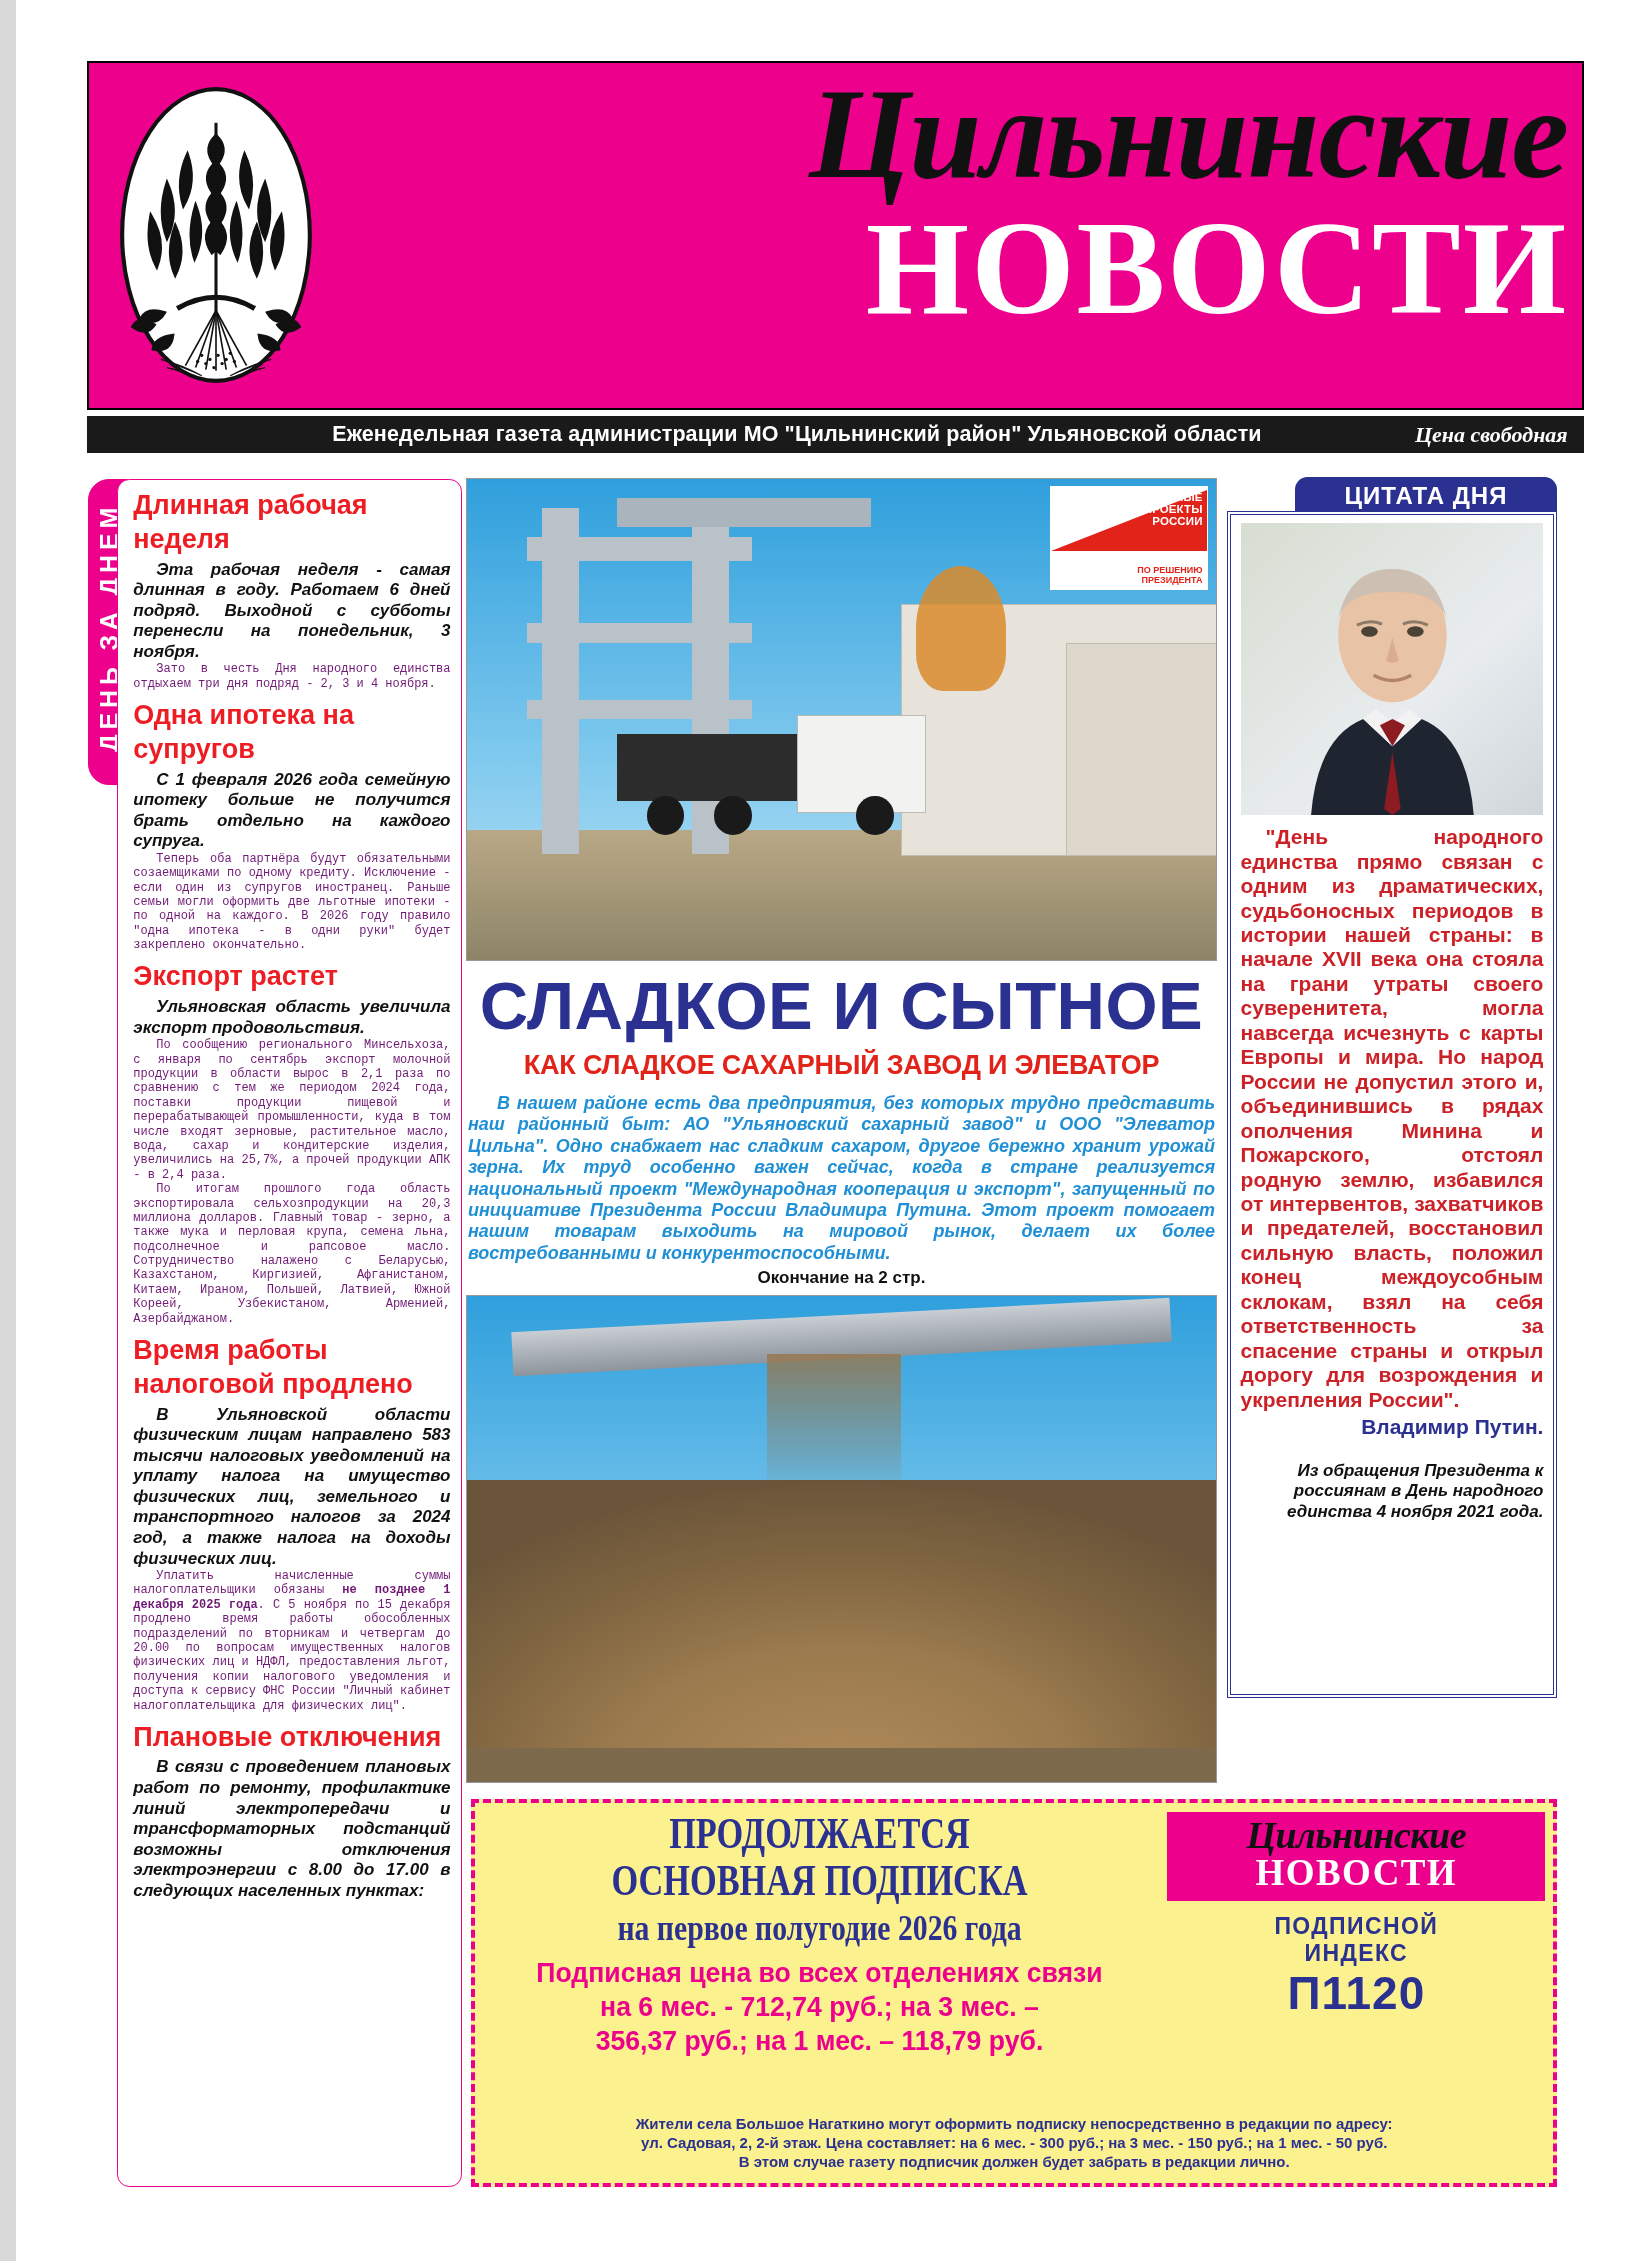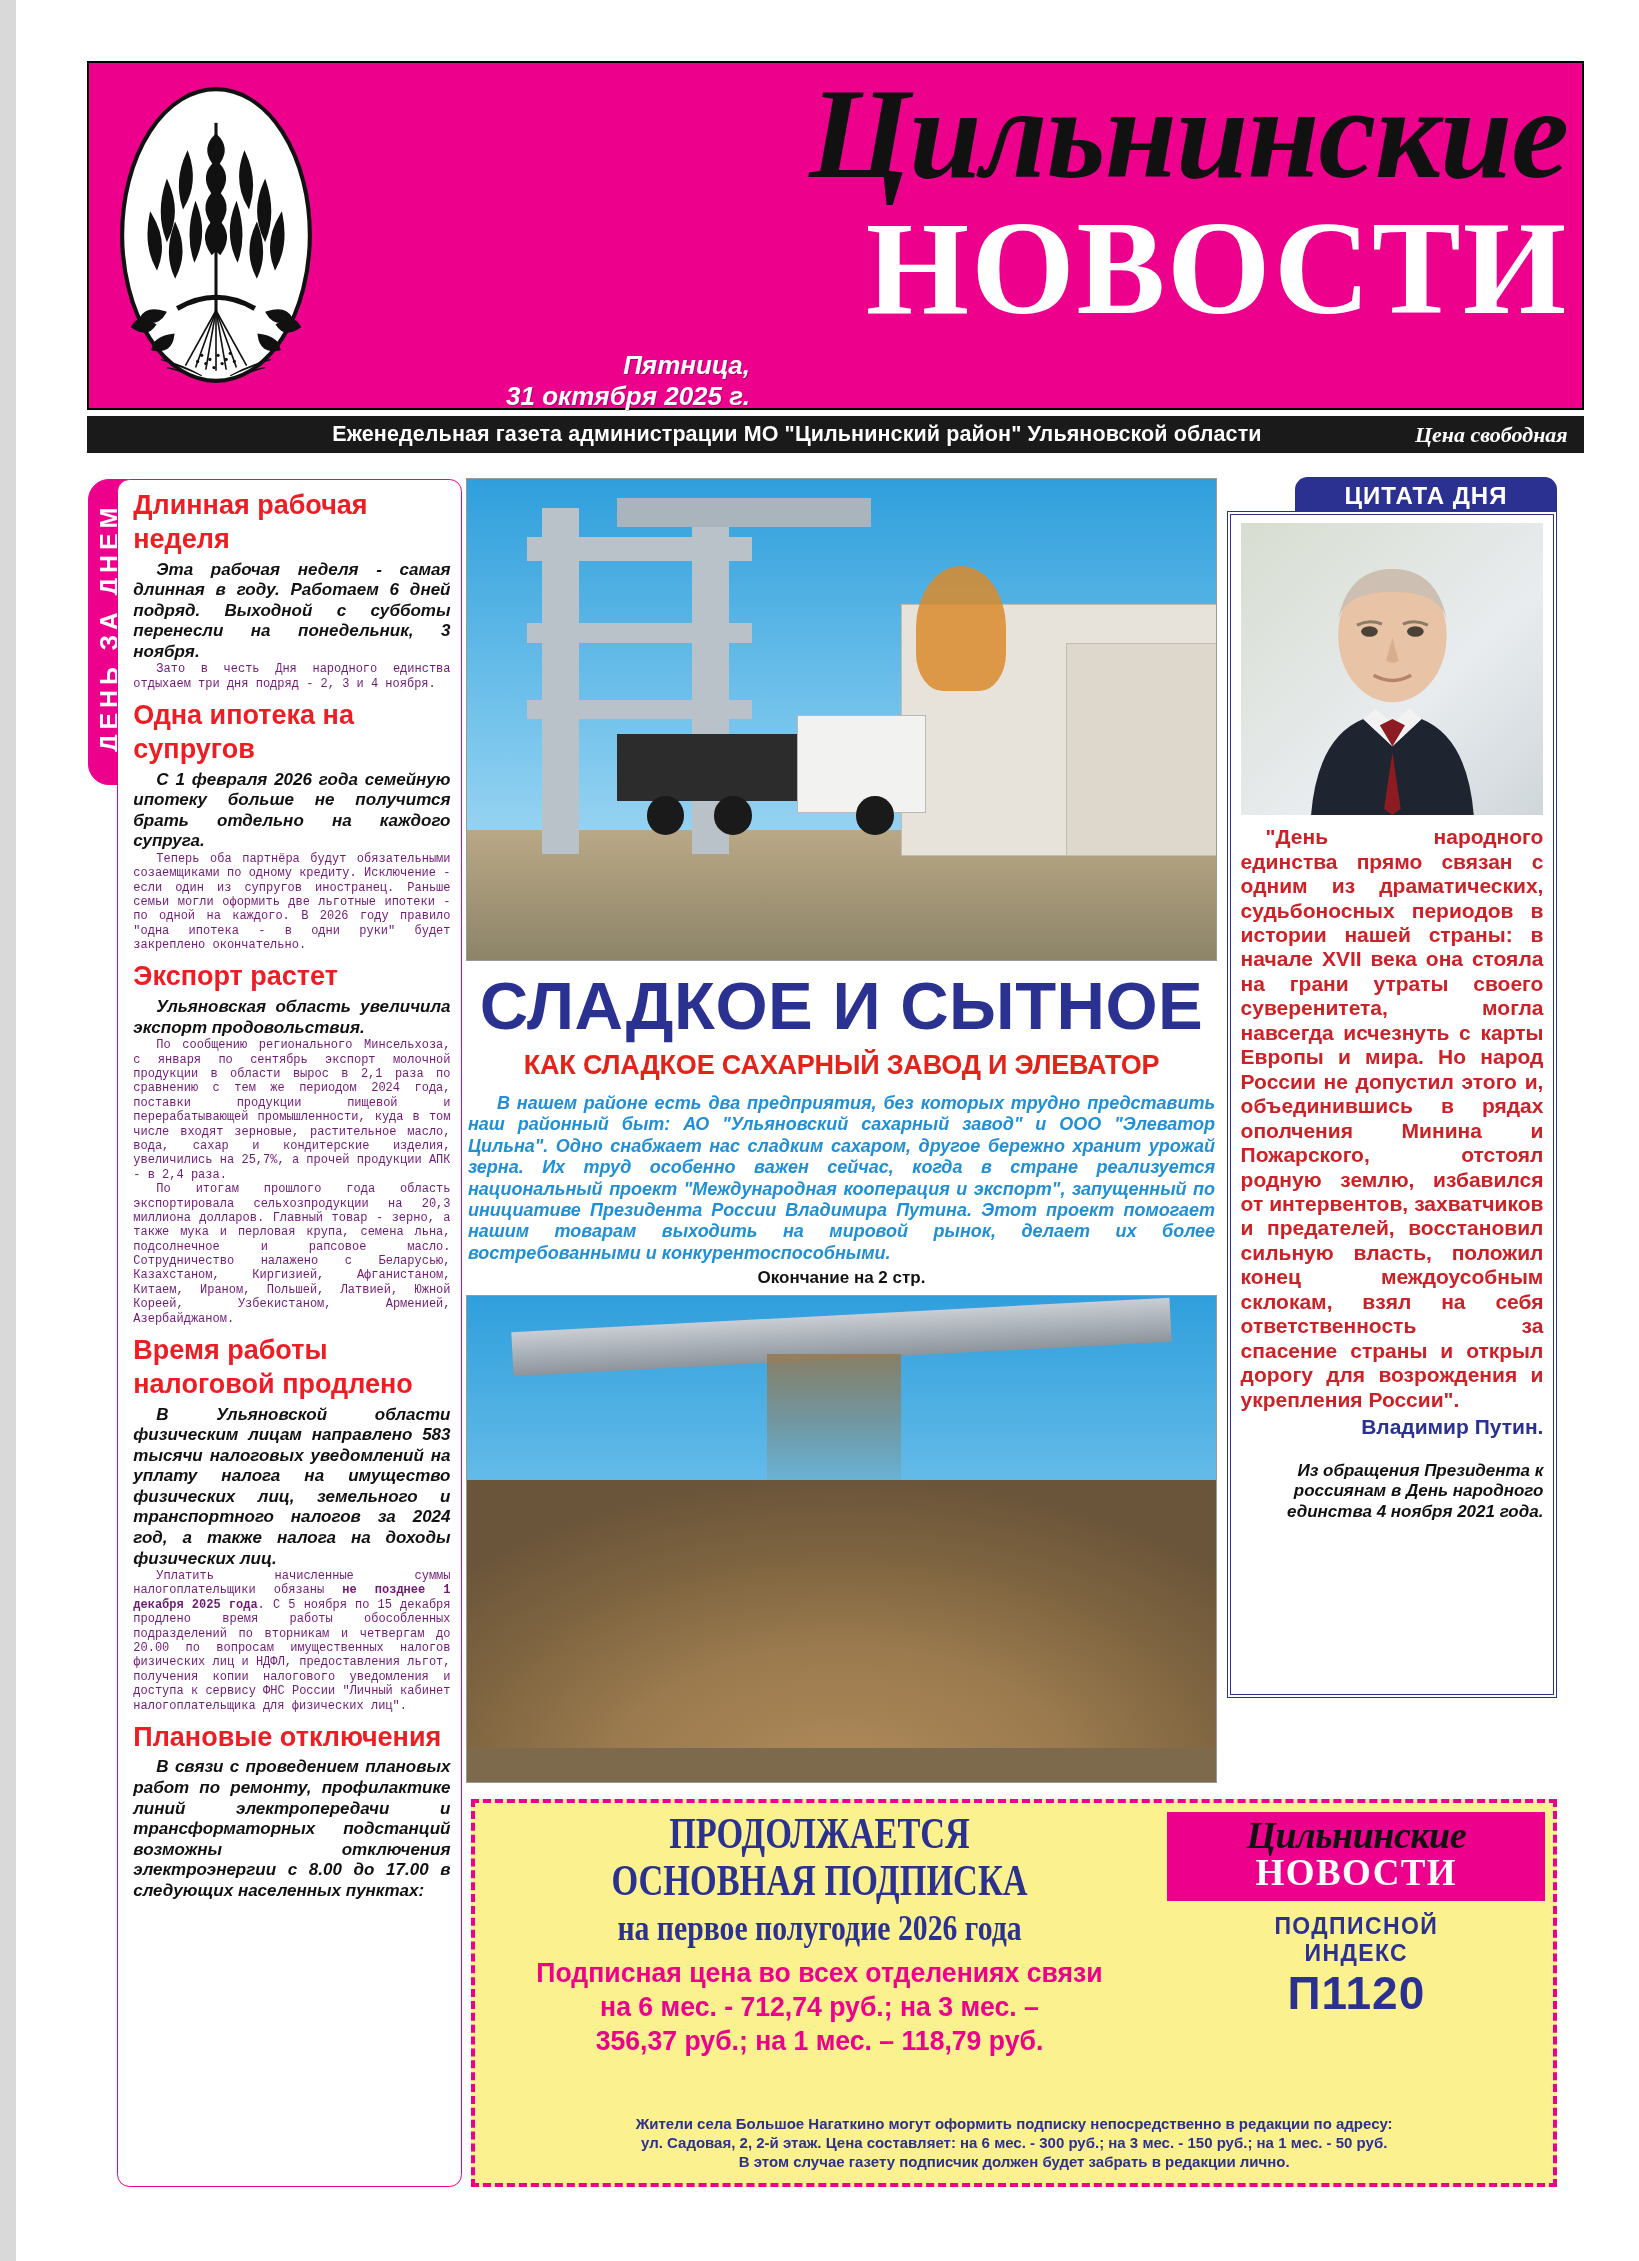--- a/index.html
+++ b/index.html
@@ -333,11 +333,6 @@
     <div class="mh-title1">Цильнинские</div>
     <div class="mh-title2">НОВОСТИ</div>
 
-    <div class="mh-date">
-      <div>Пятница,</div>
-      <div>31 октября 2025 г.</div>
-      <div>№44 (1363)</div>
-    </div>
   </div>
 
   <div class="subbar">

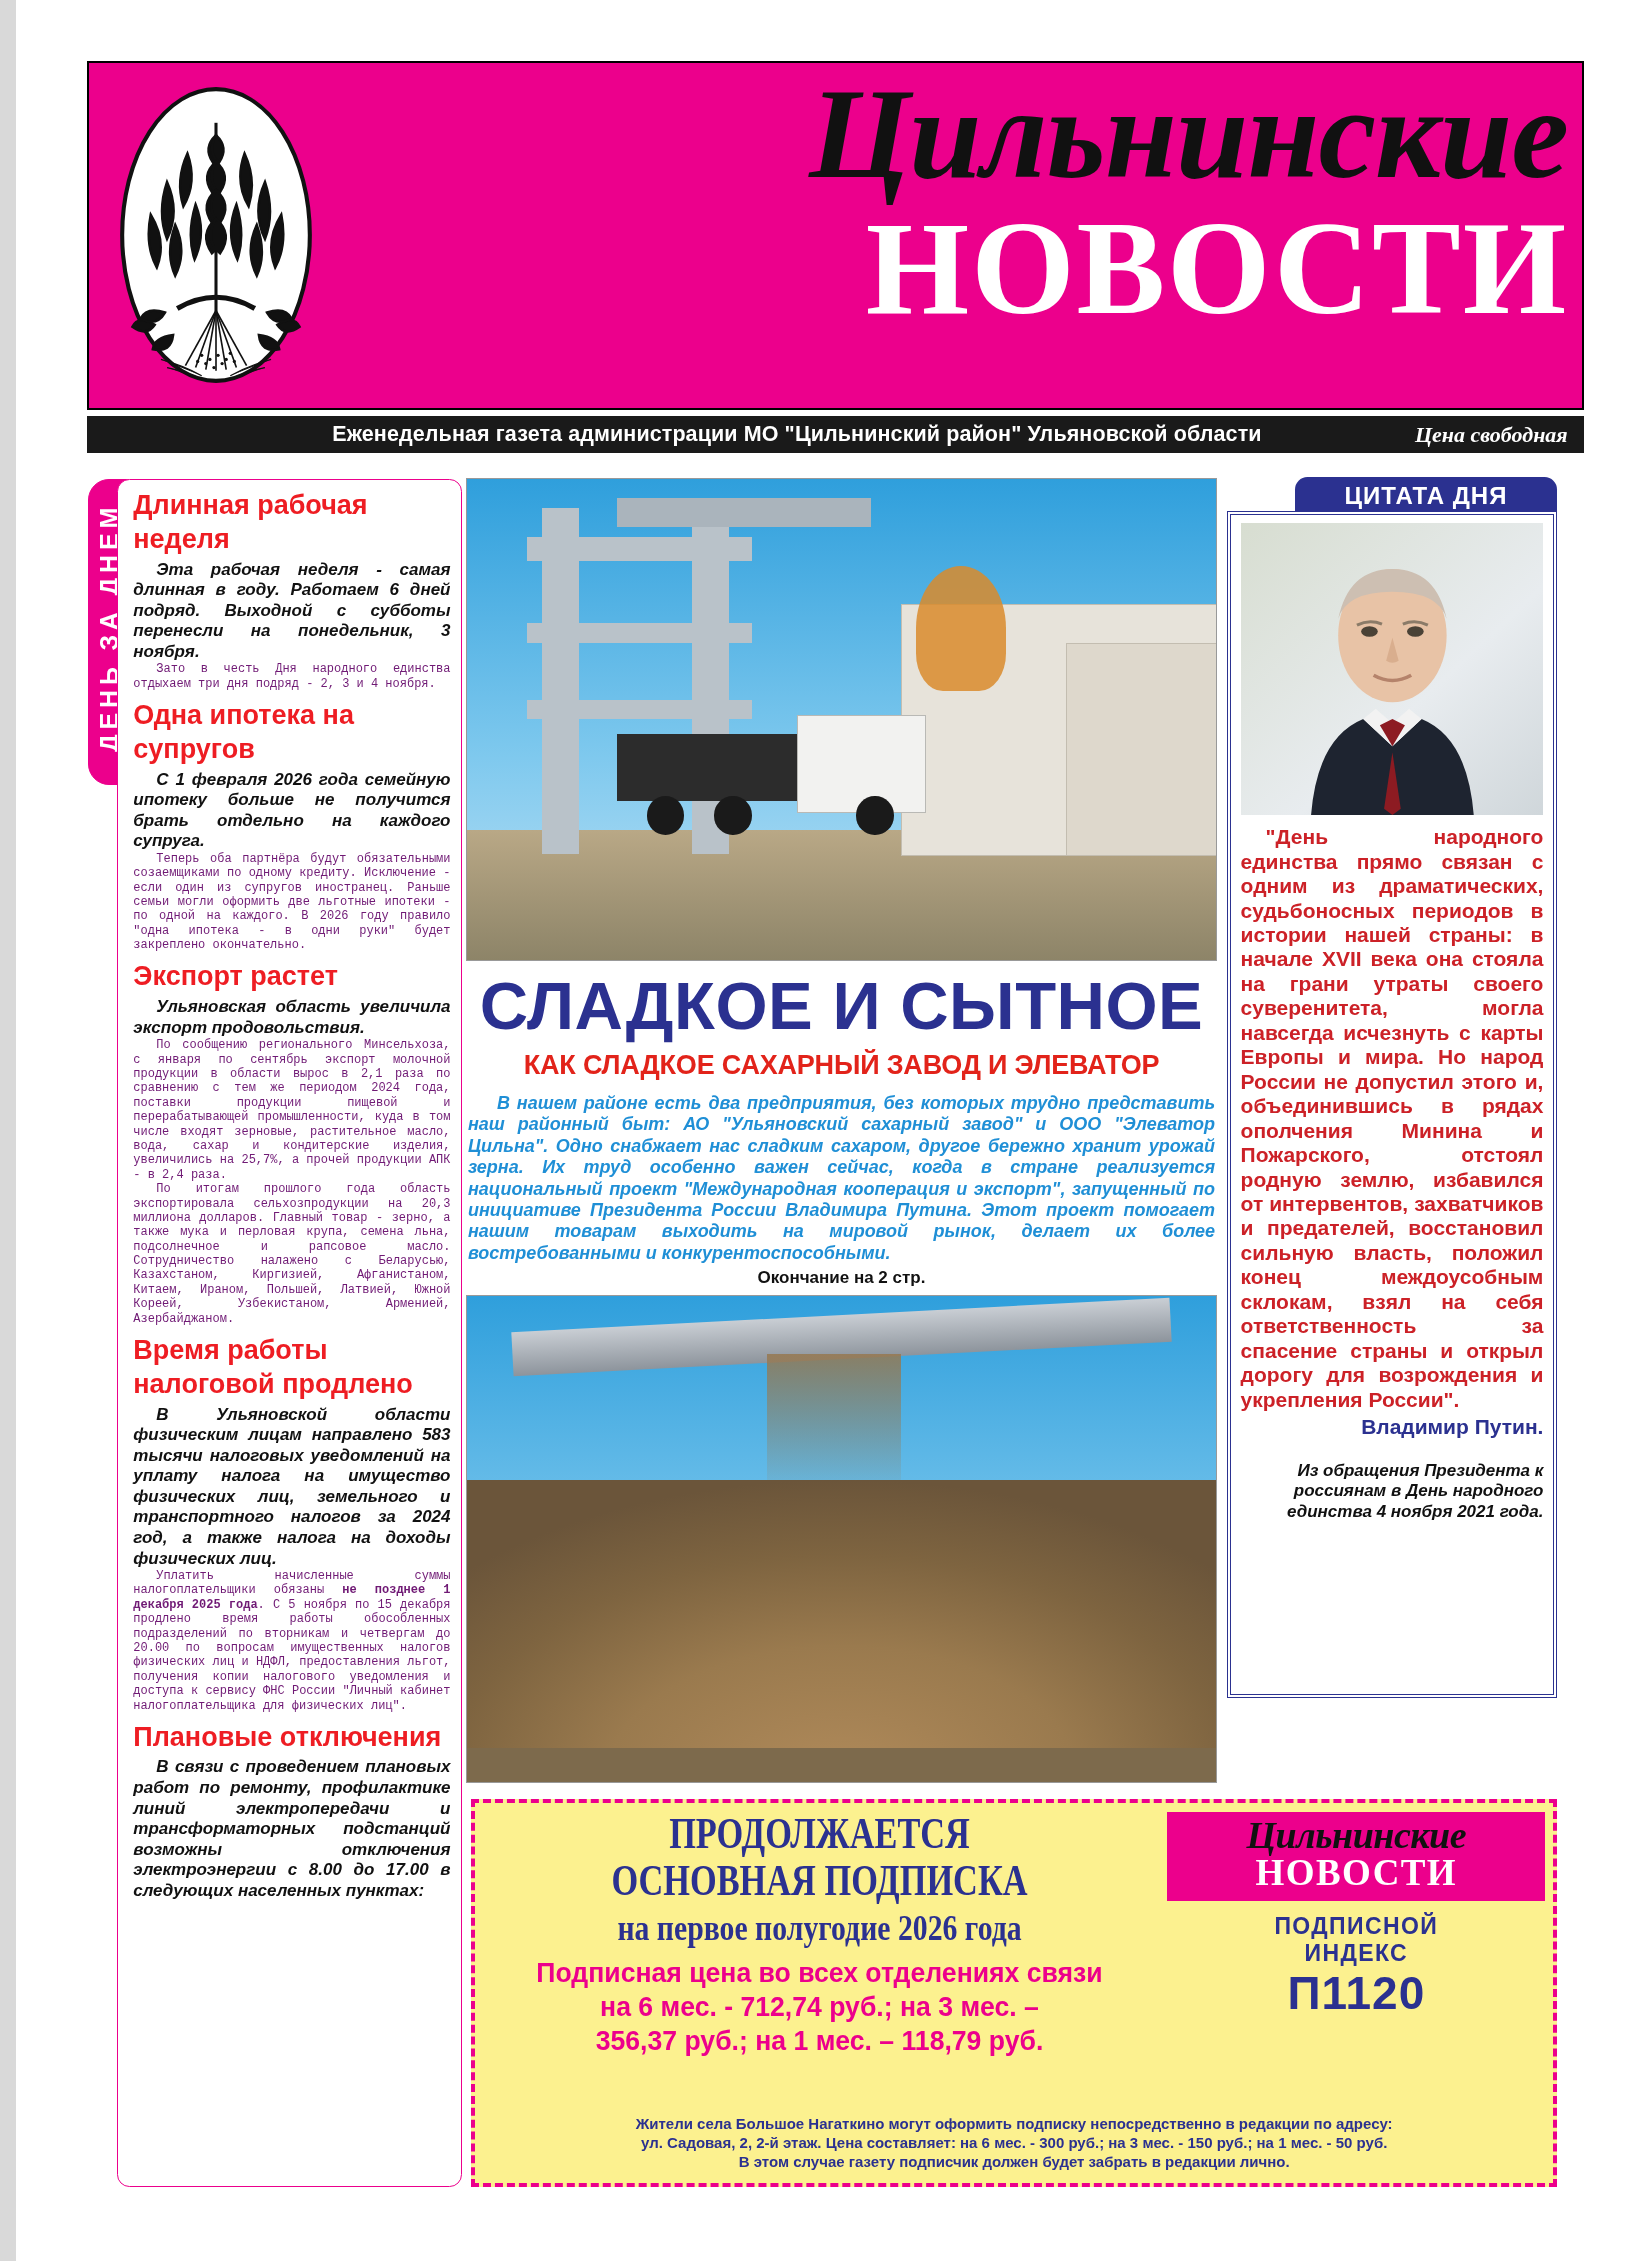--- a/index.html
+++ b/index.html
@@ -389,6 +389,20 @@
       <div class="wheel" style="left:52%;top:66%;width:5%;height:8%;"></div>
       <div style="position:absolute;left:60%;top:18%;width:12%;height:26%;background:#d98b2b;border-radius:50% 50% 30% 30%;opacity:.85;"></div>
 
+      <div class="np-logo">
+        <svg class="np-red" viewBox="0 0 330 128" preserveAspectRatio="none">
+          <polygon points="0,128 330,0 330,128" fill="#e2231a"></polygon>
+        </svg>
+        <div class="np-txt">
+          <div>НАЦИОНАЛЬНЫЕ</div>
+          <div>ПРОЕКТЫ</div>
+          <div>РОССИИ</div>
+        </div>
+        <div class="np-sub">
+          <div>ПО РЕШЕНИЮ</div>
+          <div>ПРЕЗИДЕНТА</div>
+        </div>
+      </div>
     </div>
 
     <h1 class="headline">СЛАДКОЕ И СЫТНОЕ</h1>

